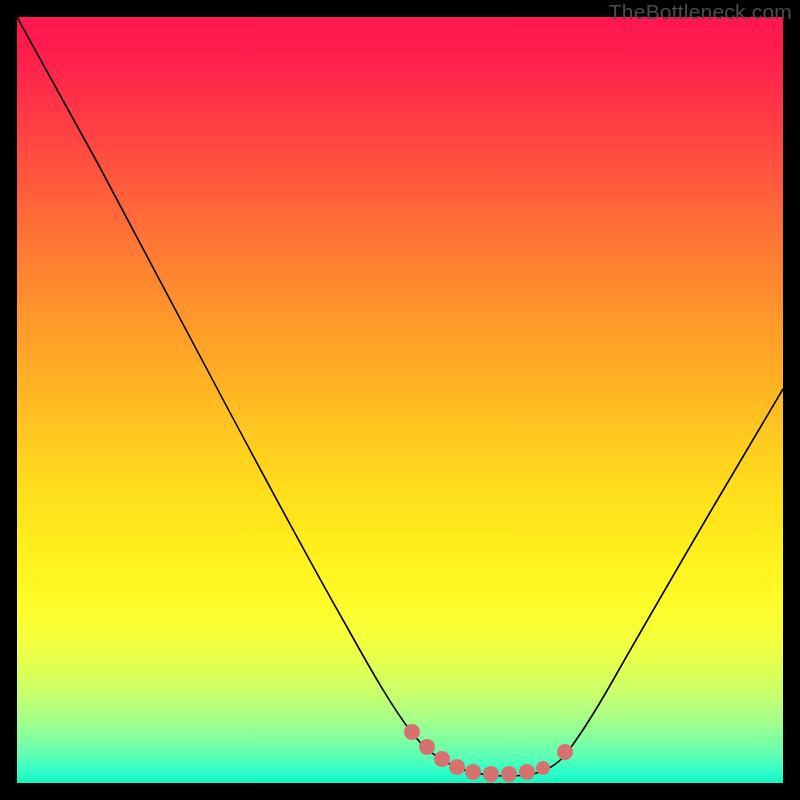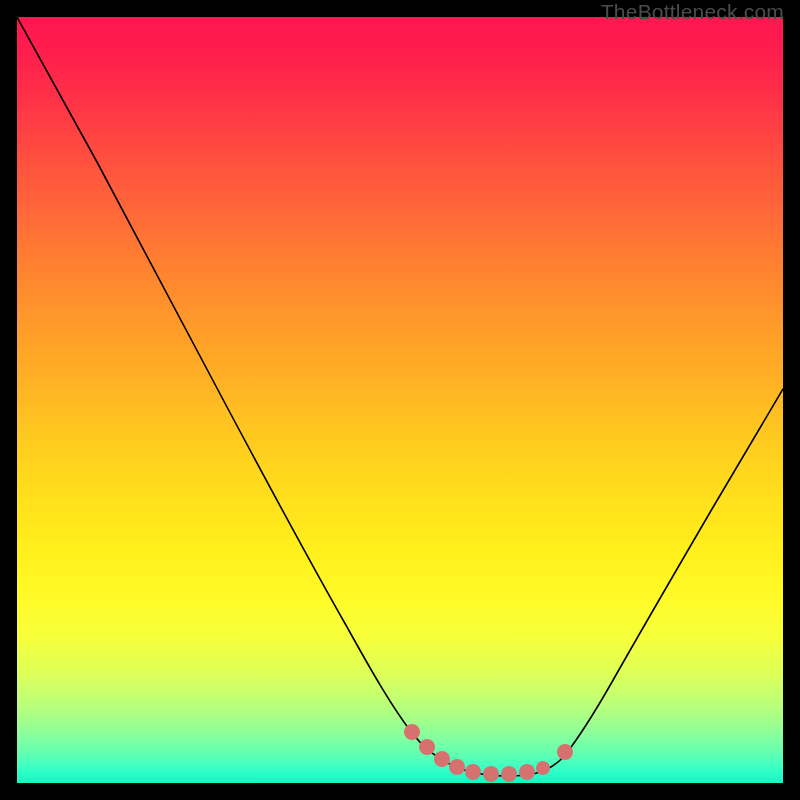--- a/index.html
+++ b/index.html
@@ -54,7 +54,7 @@
   .credit {
     position: absolute;
     top: 0;
-    right: 16px;
+    right: 8px;
     color: #4c4c4c;
     font-size: 21px;
     font-weight: 400;

